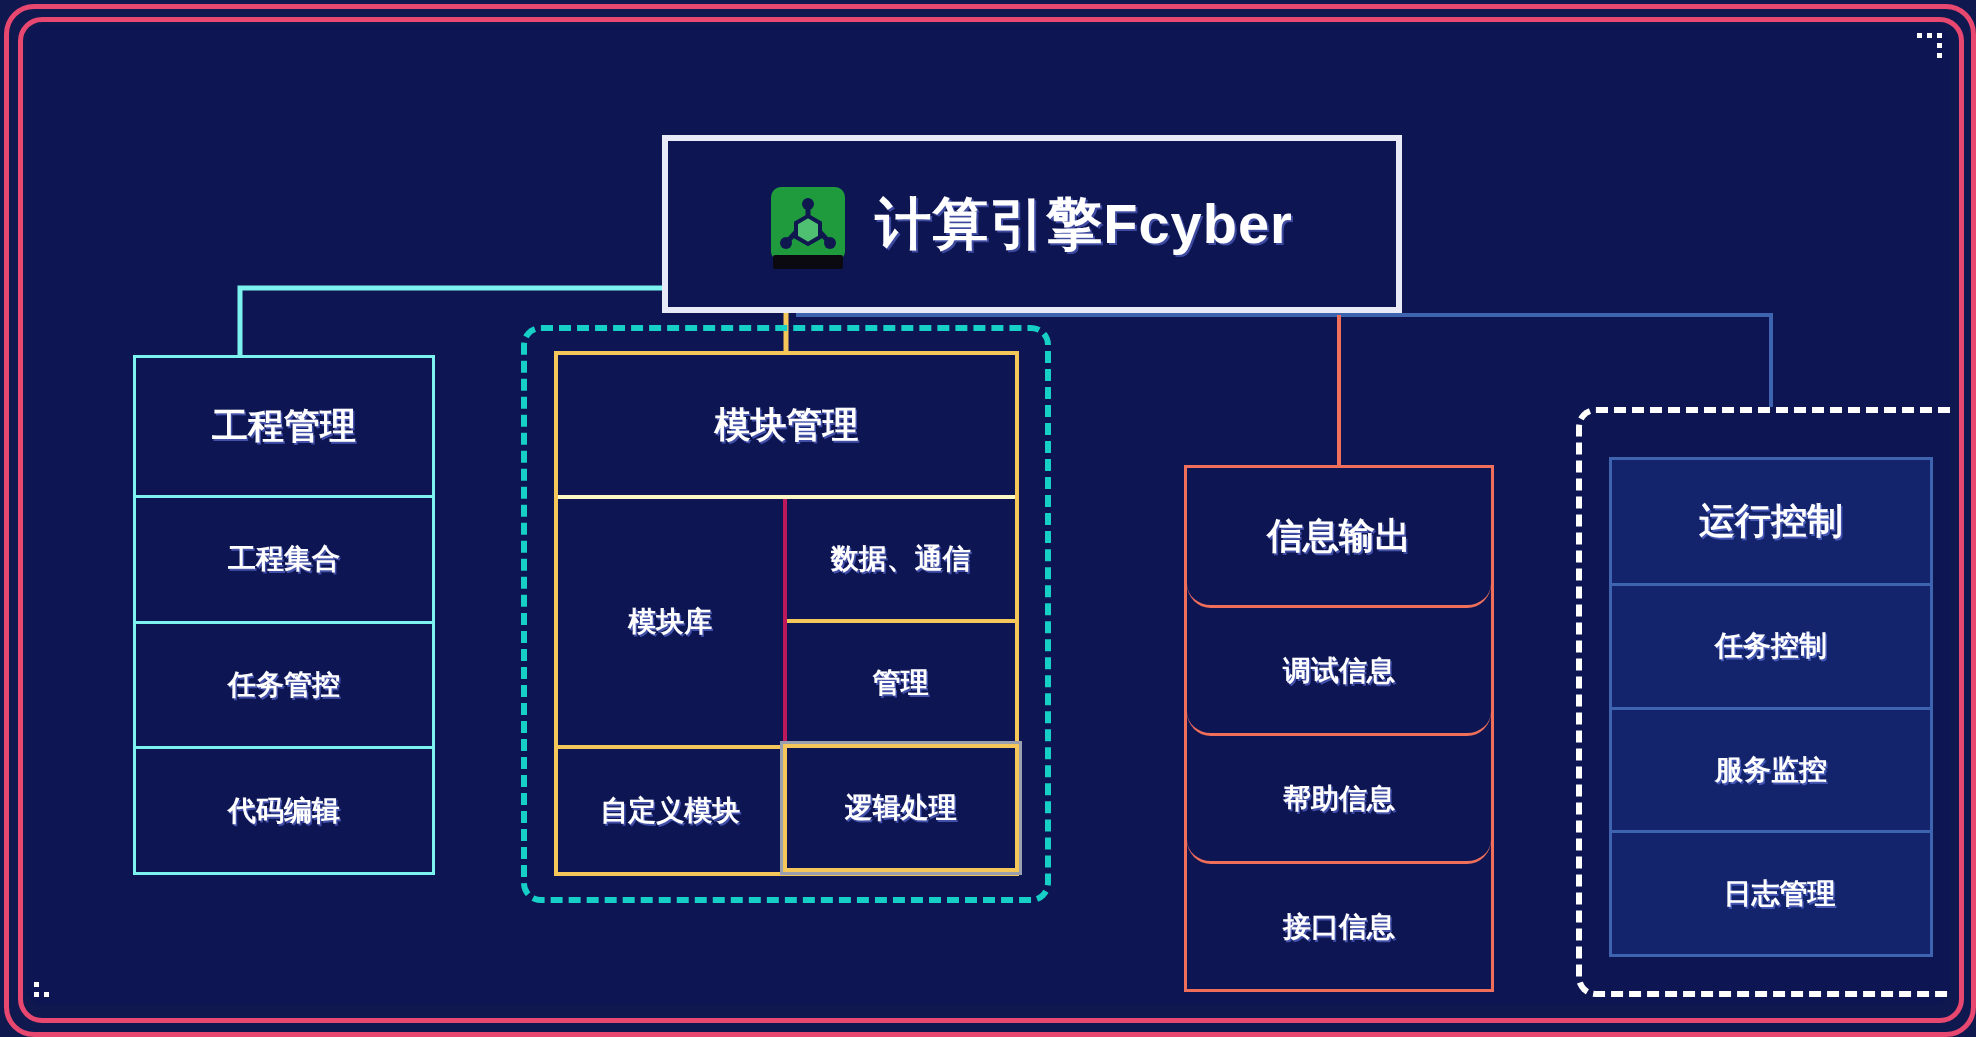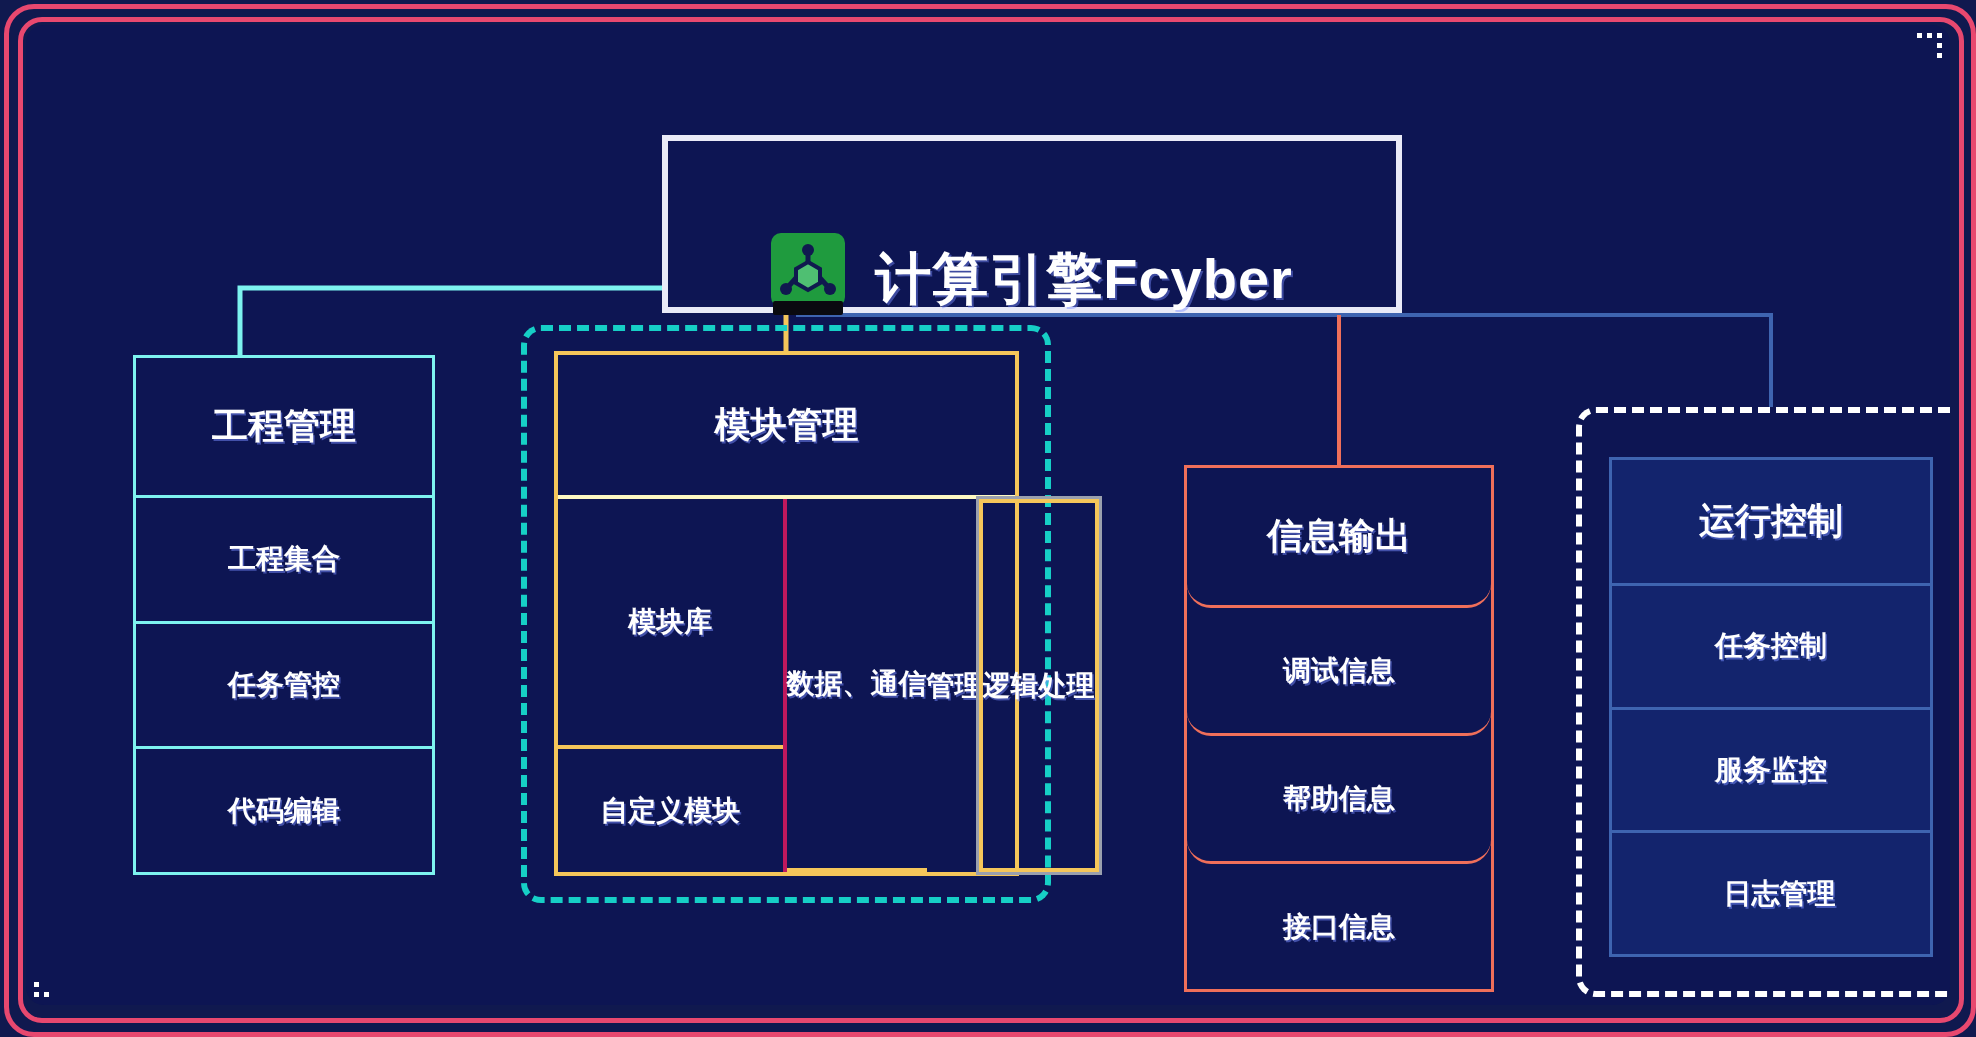--- a/index.html
+++ b/index.html
@@ -69,7 +69,7 @@
     border: 6px solid #e9eaf7;
     box-sizing: border-box;
     display: flex;
-    align-items: flex-end;
+    align-items: center;
     justify-content: center;
     gap: 30px;
   }

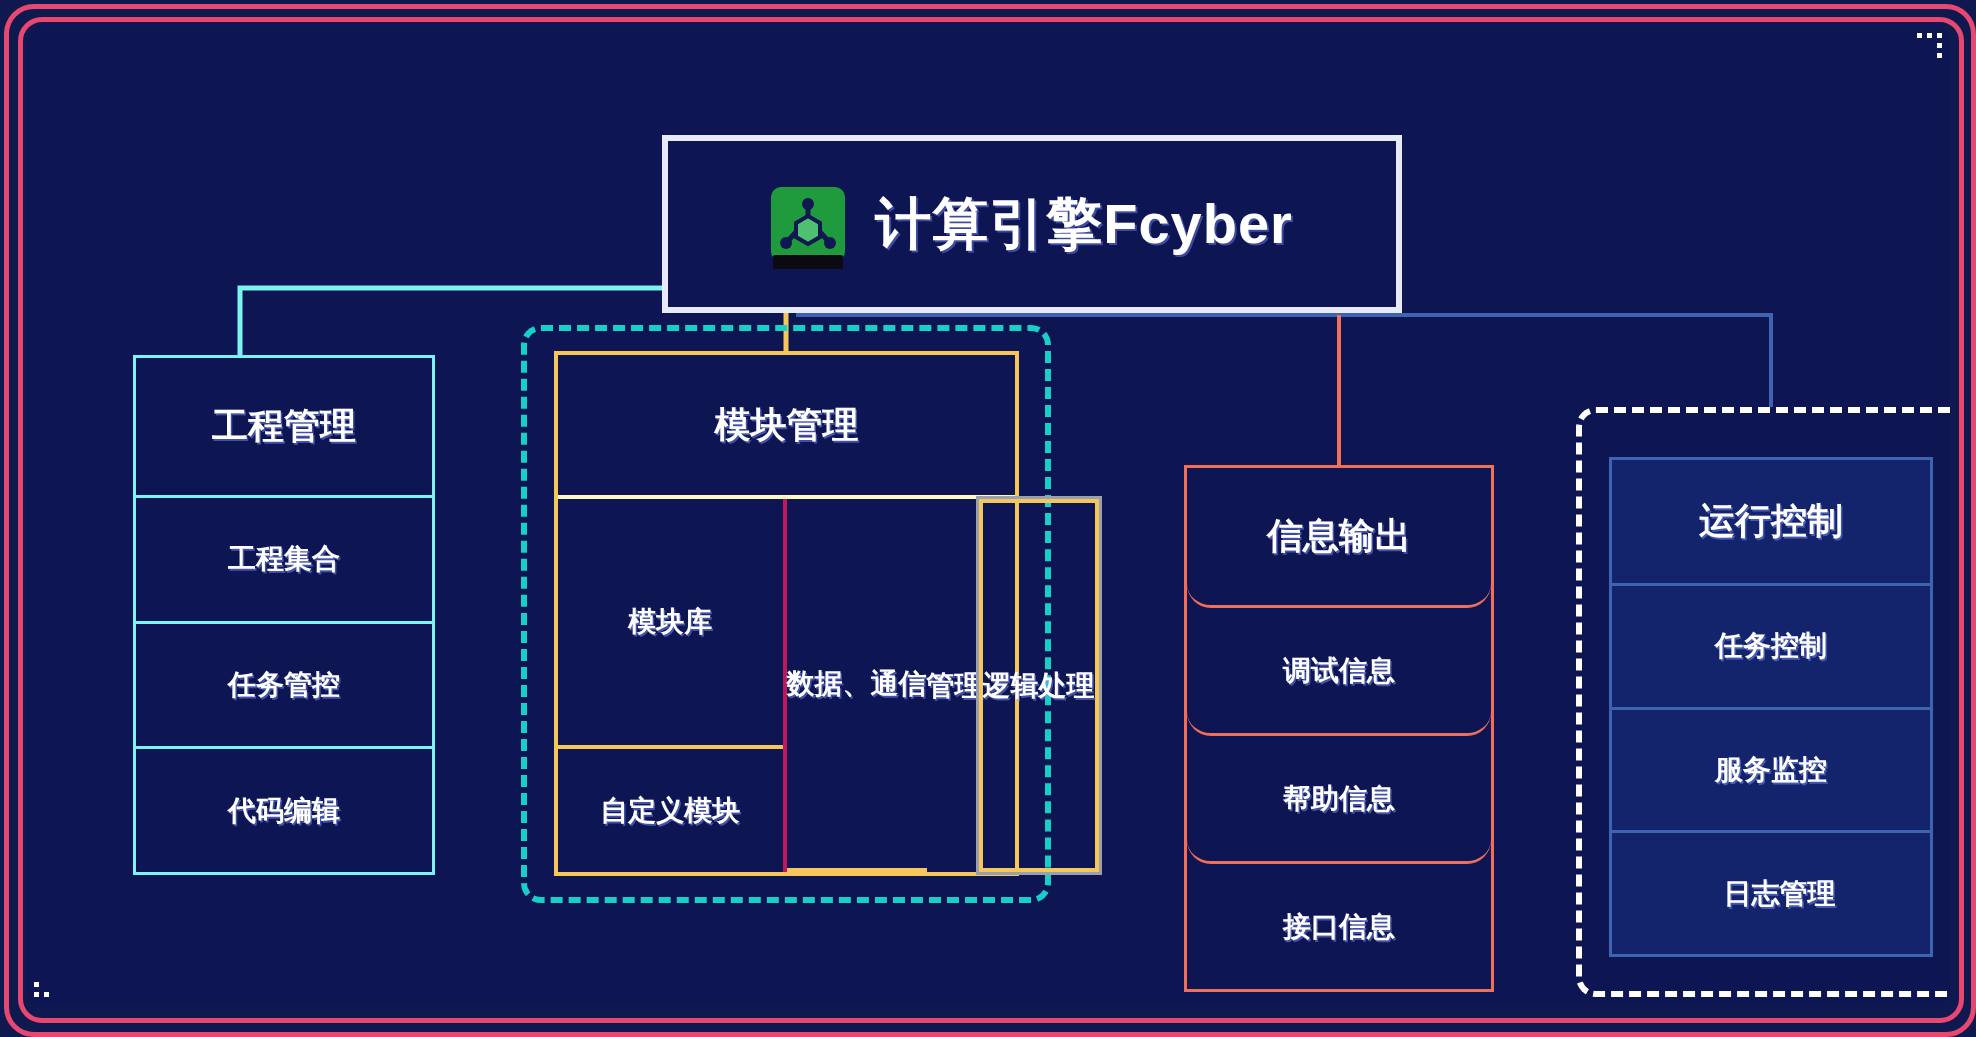--- a/index.html
+++ b/index.html
@@ -196,6 +196,7 @@
   #col-module .mod-right {
     width: 50%;
     display: flex;
+    flex-direction: column;
     box-sizing: border-box;
   }
   #col-module .m-cell {

